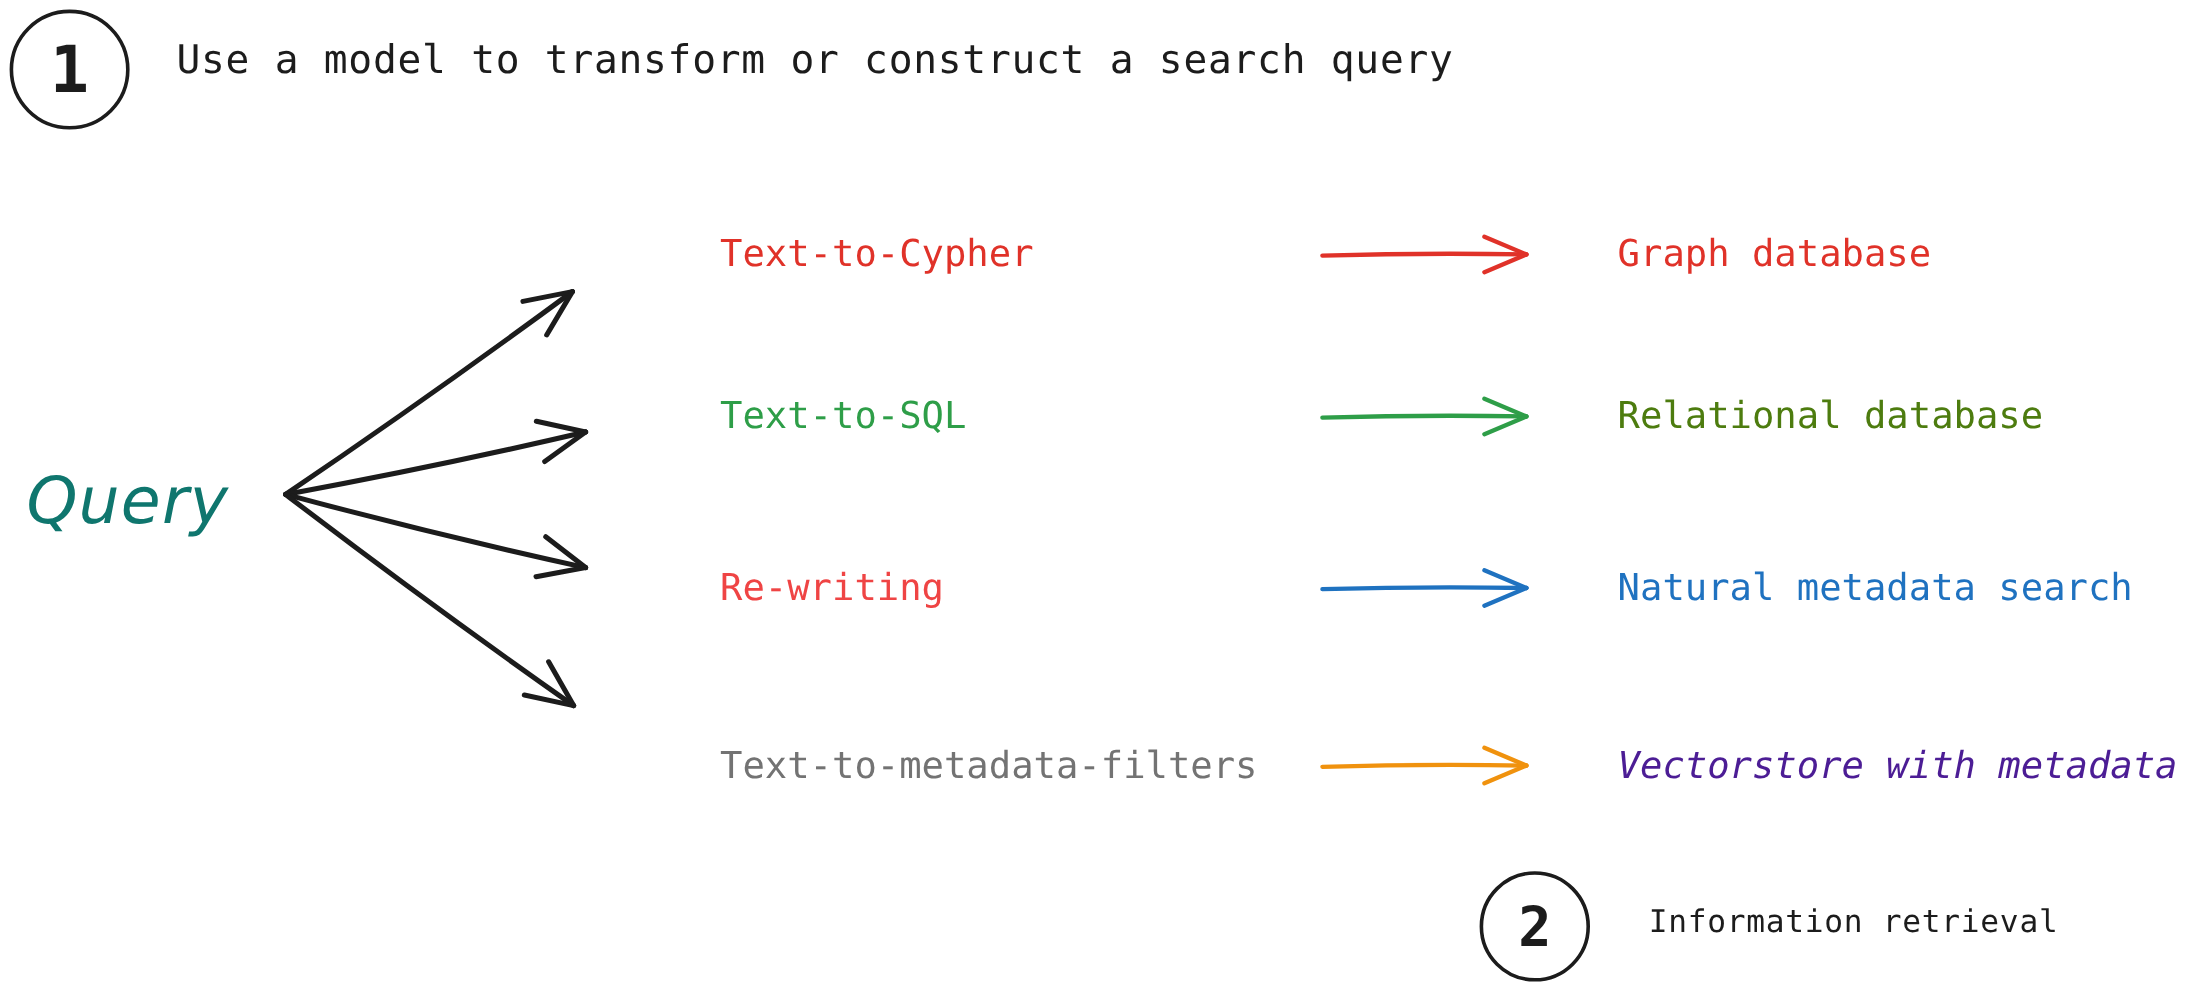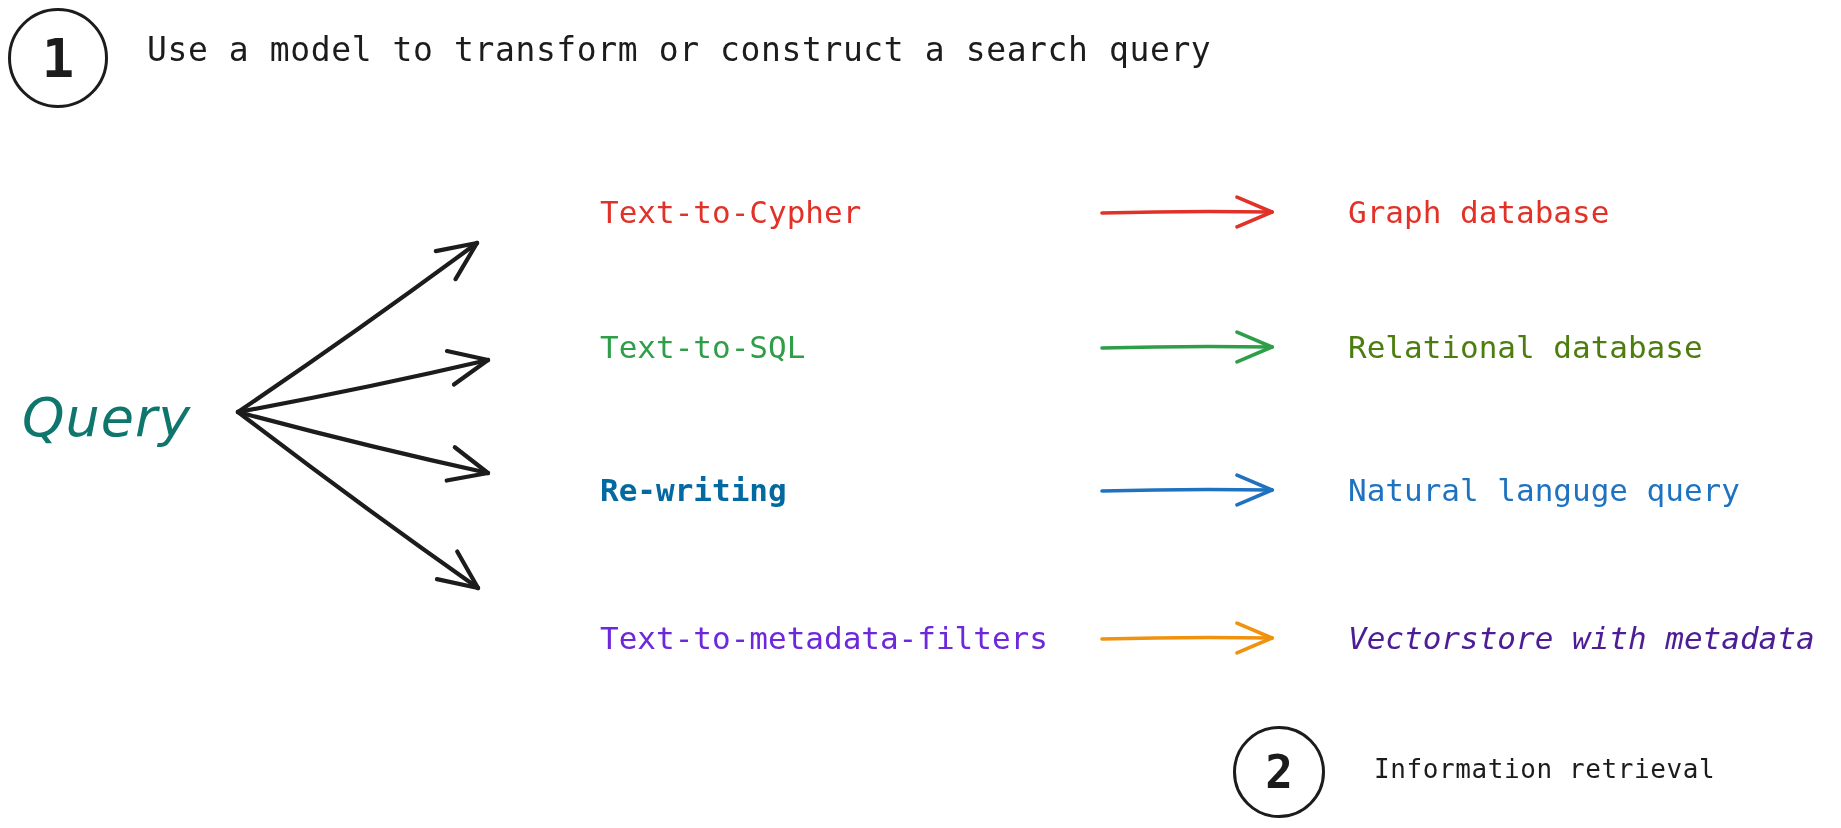--- a/index.html
+++ b/index.html
@@ -169,7 +169,7 @@
         <div class="row-target" style="color: #4d7c0f;">Relational database</div>
       </div>
       <div class="row" style="top: 462px;">
-        <div class="row-method" style="color: #0369a1; font-weight: bold;">Re-writing</div>
+        <div class="row-method" style="color: #ef4444;">Re-writing</div>
         <div class="row-target" style="color: rgb(31, 114, 192);">Natural languge query</div>
       </div>
       <div class="row" style="top: 610px;">

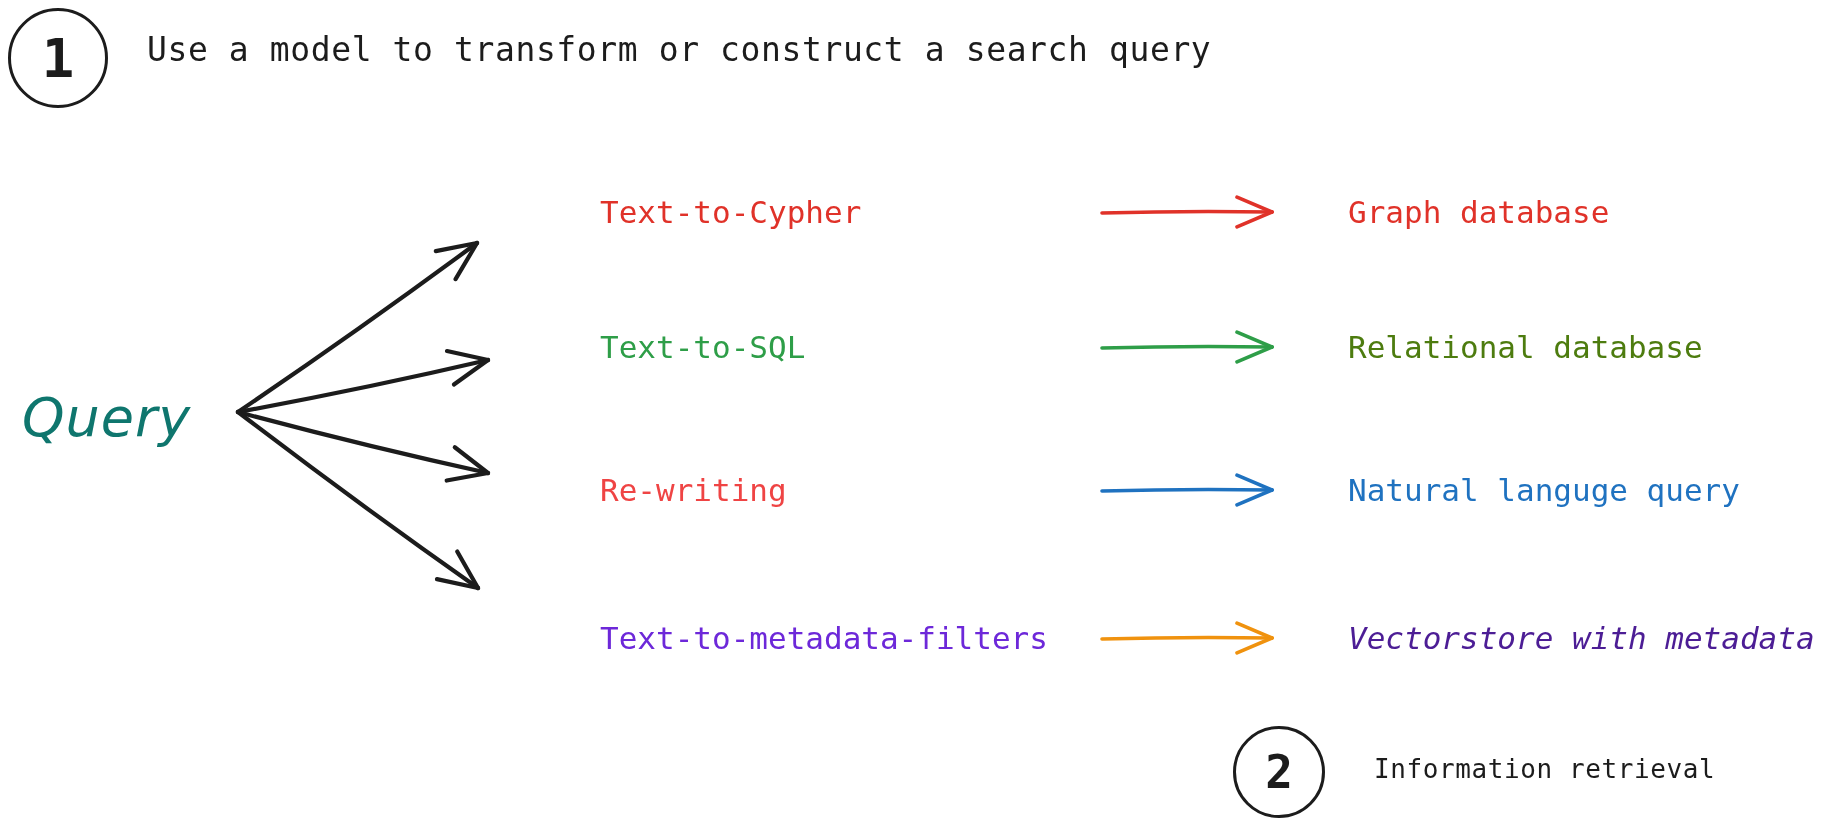--- a/index.html
+++ b/index.html
@@ -170,7 +170,7 @@
       </div>
       <div class="row" style="top: 462px;">
         <div class="row-method" style="color: #ef4444;">Re-writing</div>
-        <div class="row-target" style="color: rgb(31, 114, 192);">Natural languge query</div>
+        <div class="row-target" style="color: rgb(31, 114, 192);">Natural metadata search</div>
       </div>
       <div class="row" style="top: 610px;">
         <div class="row-method" style="color: #6d28d9;">Text-to-metadata-filters</div>

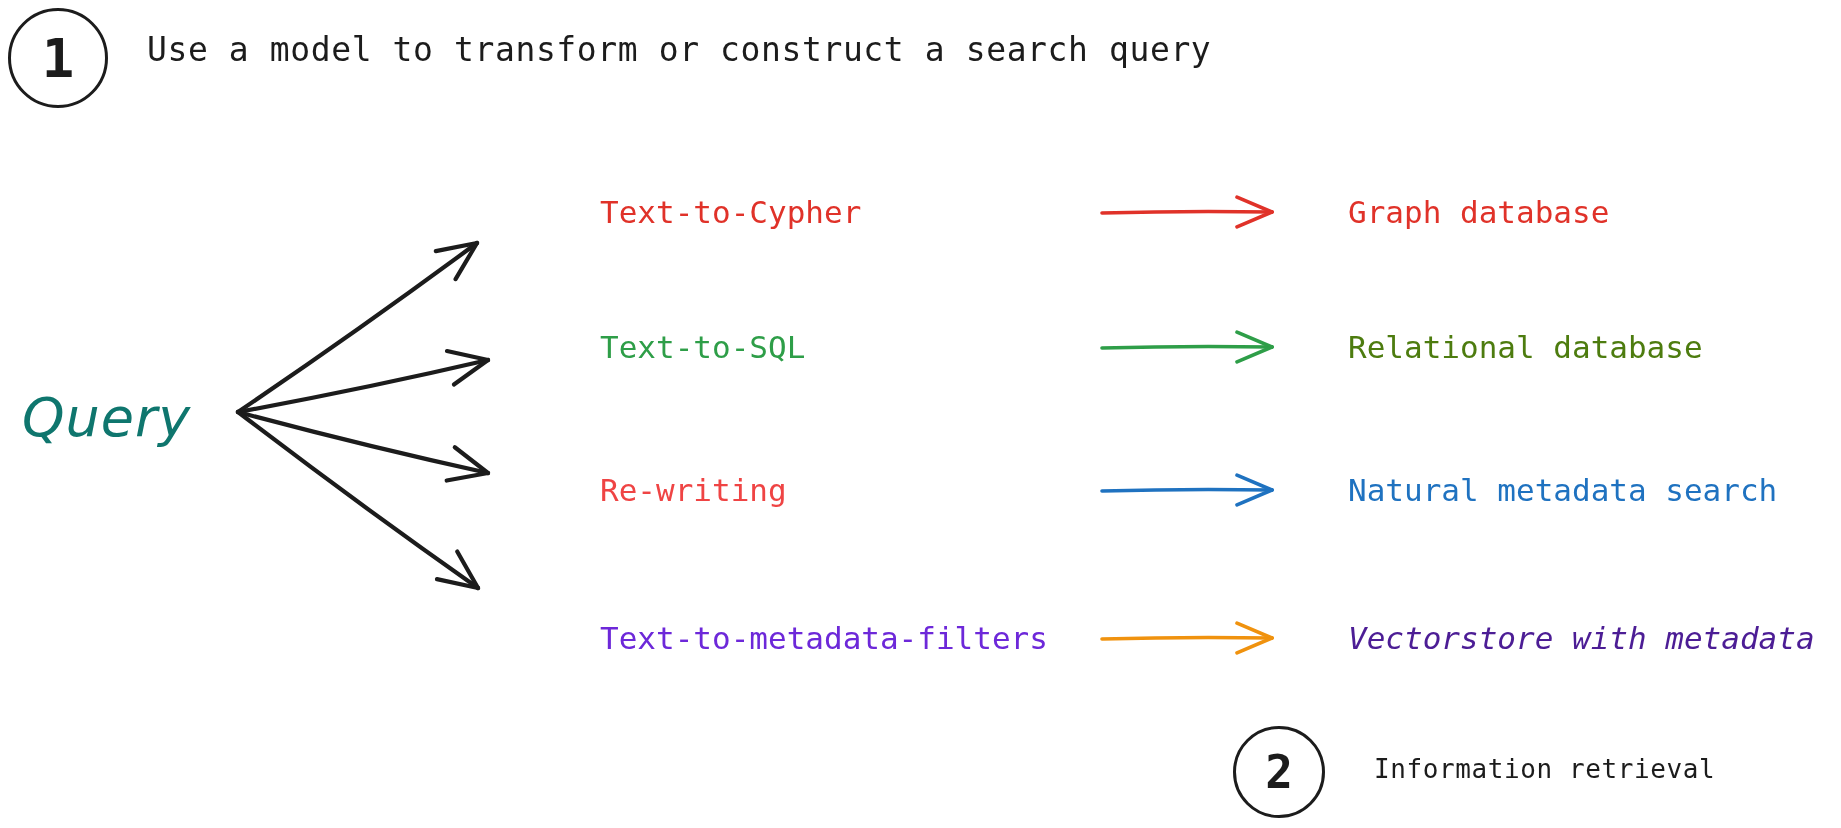--- a/index.html
+++ b/index.html
@@ -173,7 +173,7 @@
         <div class="row-target" style="color: rgb(31, 114, 192);">Natural metadata search</div>
       </div>
       <div class="row" style="top: 610px;">
-        <div class="row-method" style="color: #6d28d9;">Text-to-metadata-filters</div>
+        <div class="row-method" style="color: #737373;">Text-to-metadata-filters</div>
         <div class="row-target" style="color: #4c1d95; font-style: italic;">Vectorstore with metadata</div>
       </div>
     </div>

